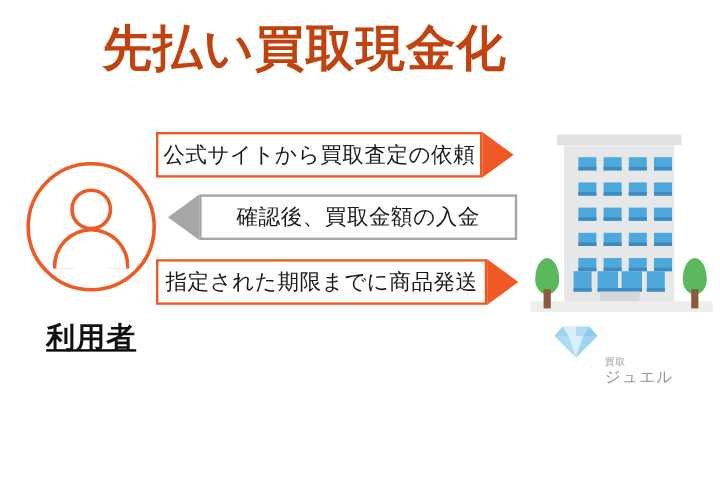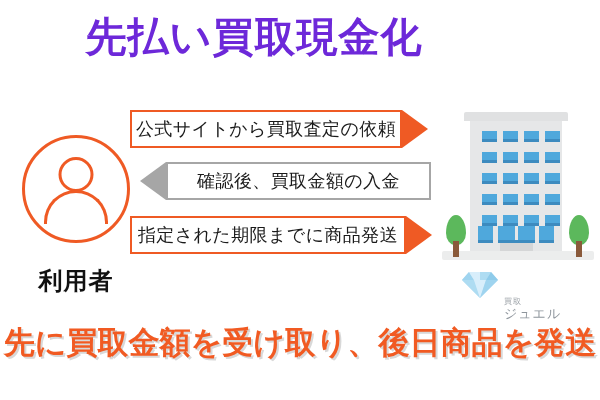--- a/index.html
+++ b/index.html
@@ -30,10 +30,9 @@
     font-size: 41px;
     font-weight: bold;
     letter-spacing: 1px;
-    color: #6d28d9;
+    color: #c2410c;
     line-height: 1.1;
     white-space: nowrap;
-    font-family: Liberation Mono, monospace;
   }
 
   

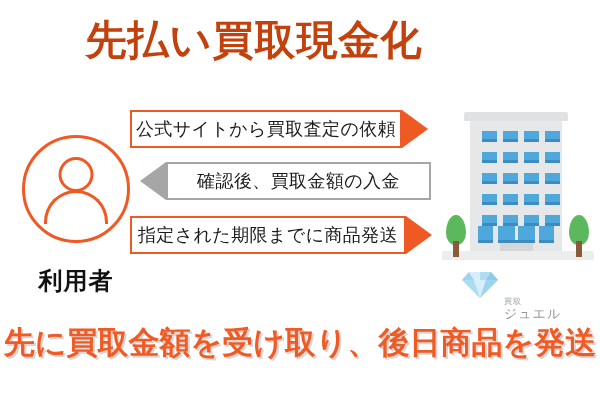--- a/index.html
+++ b/index.html
@@ -41,6 +41,7 @@
     left: 16px;
     top: 135px;
     width: 120px;
+    text-decoration: underline;
   }
   .user-circle {
     width: 108px;

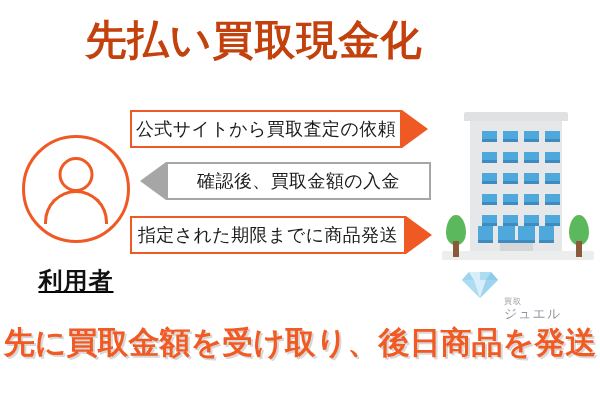--- a/index.html
+++ b/index.html
@@ -359,7 +359,6 @@
     </span>
   </div>
 
-  <div class="banner">先に買取金額を受け取り、後日商品を発送</div>
 
 </div>
 

